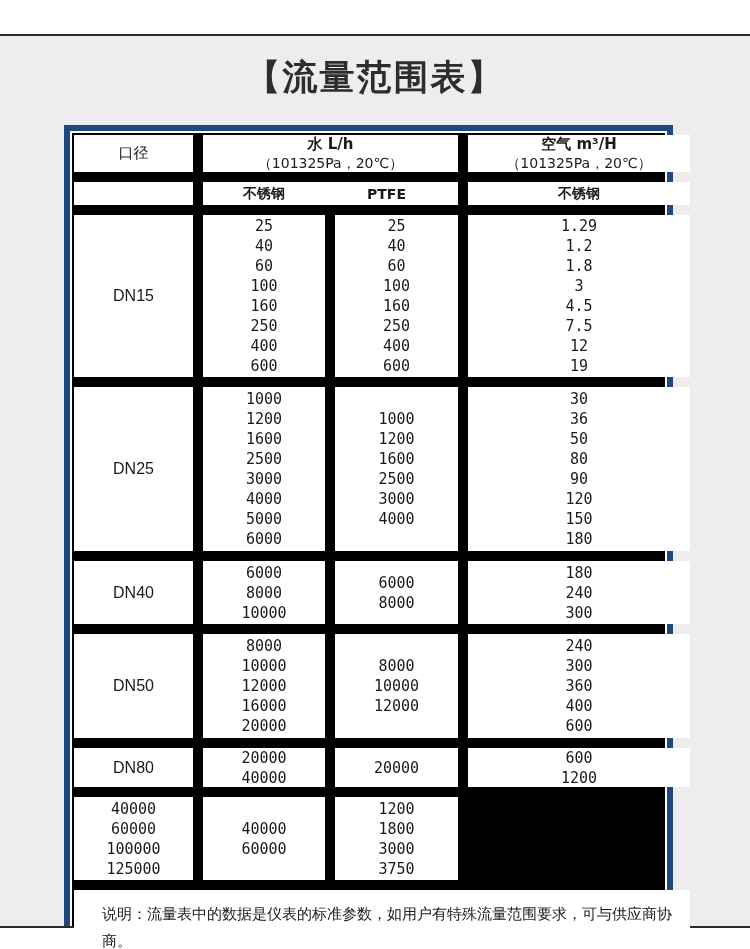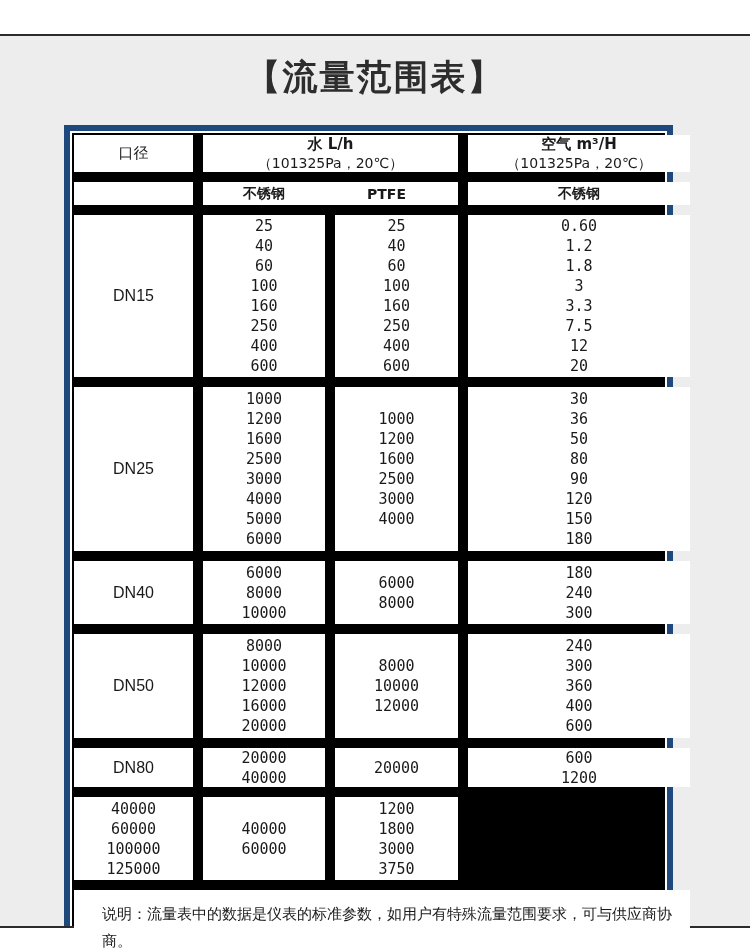--- a/index.html
+++ b/index.html
@@ -95,7 +95,7 @@
           <div class="vline">600</div>
         </div>
         <div class="cell vals">
-          <div class="vline">0.60</div>
+          <div class="vline">1.29</div>
           <div class="vline">1.2</div>
           <div class="vline">1.8</div>
           <div class="vline">3</div>

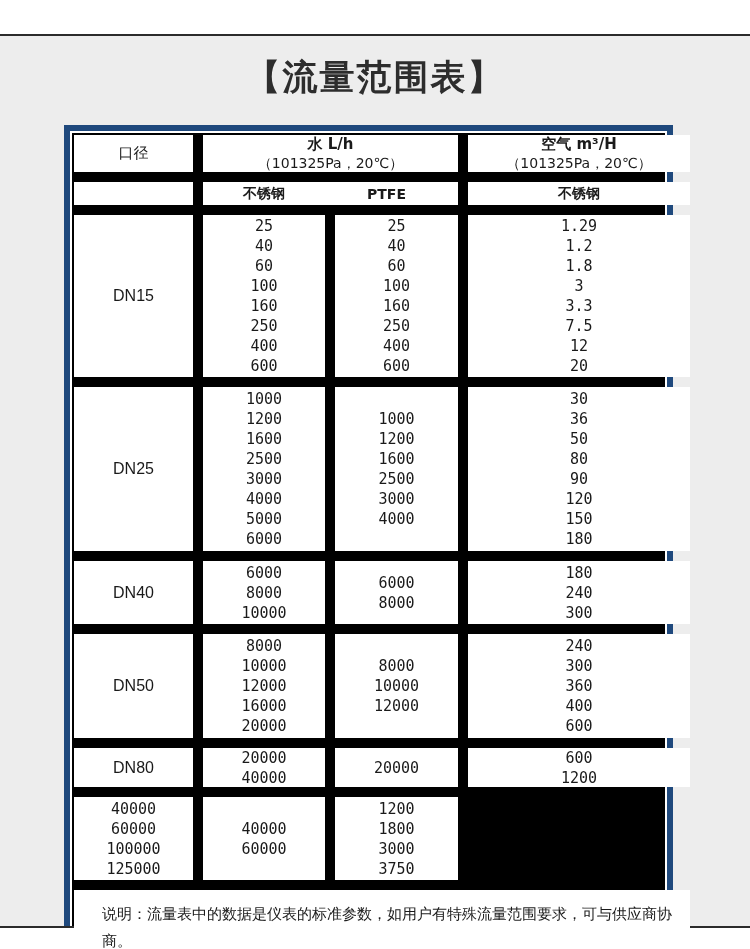--- a/index.html
+++ b/index.html
@@ -99,7 +99,7 @@
           <div class="vline">1.2</div>
           <div class="vline">1.8</div>
           <div class="vline">3</div>
-          <div class="vline">3.3</div>
+          <div class="vline">4.5</div>
           <div class="vline">7.5</div>
           <div class="vline">12</div>
           <div class="vline">20</div>

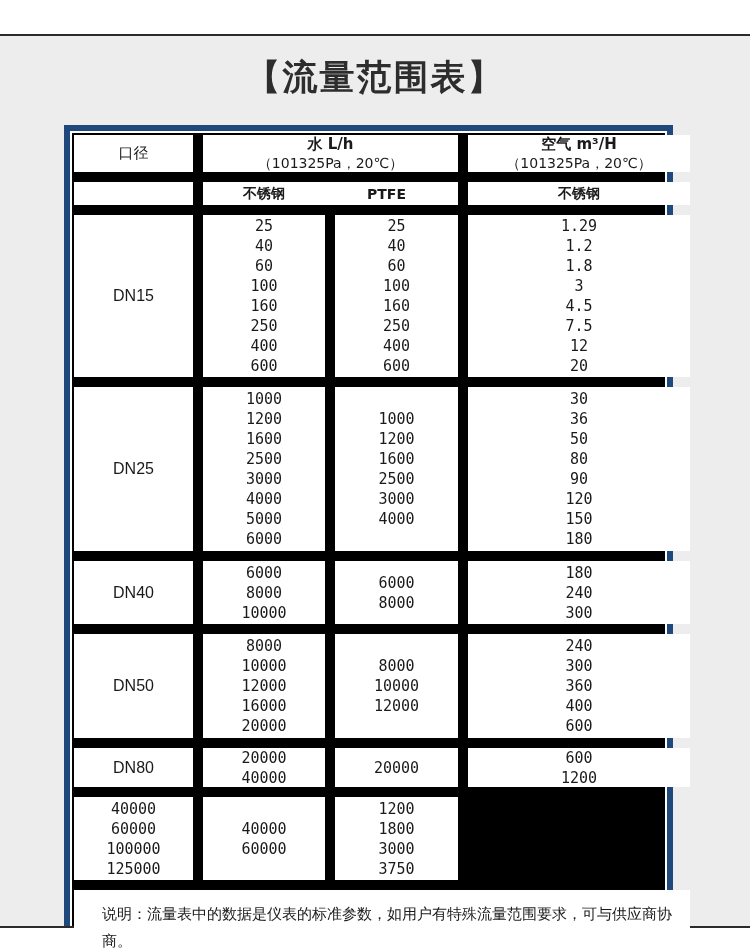--- a/index.html
+++ b/index.html
@@ -102,7 +102,7 @@
           <div class="vline">4.5</div>
           <div class="vline">7.5</div>
           <div class="vline">12</div>
-          <div class="vline">20</div>
+          <div class="vline">19</div>
         </div>
         <div class="cell dn-cell">DN25</div>
         <div class="cell vals">

